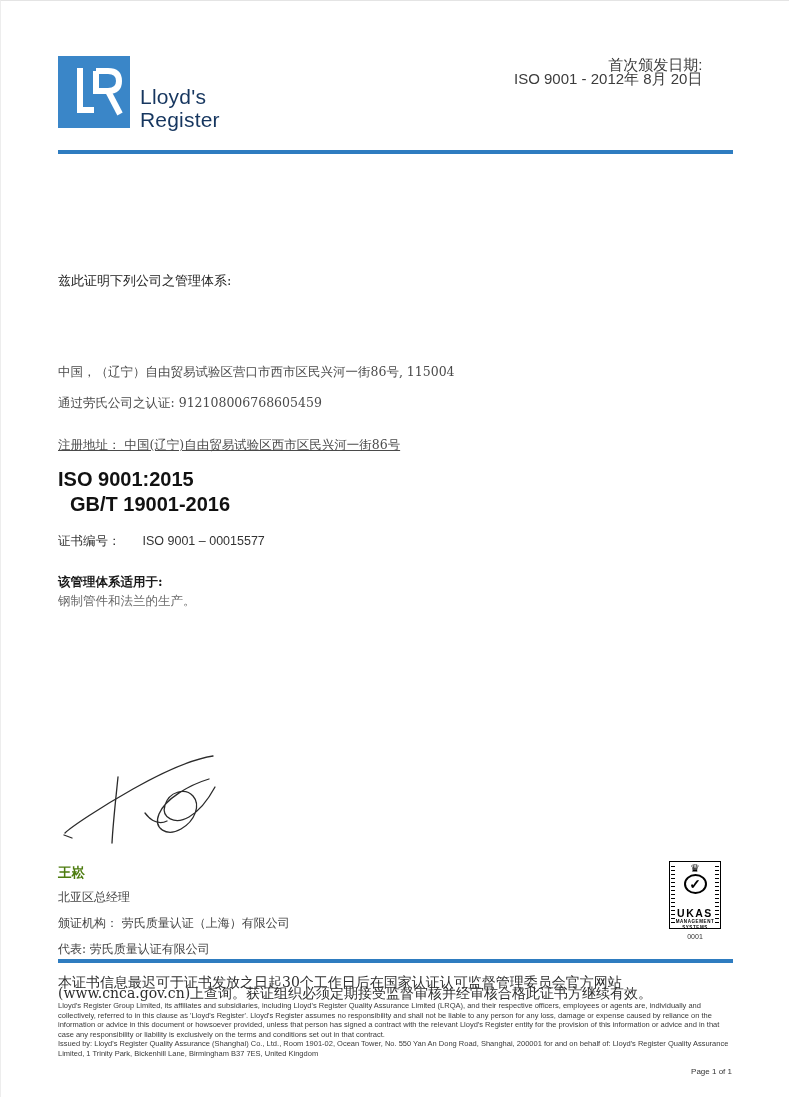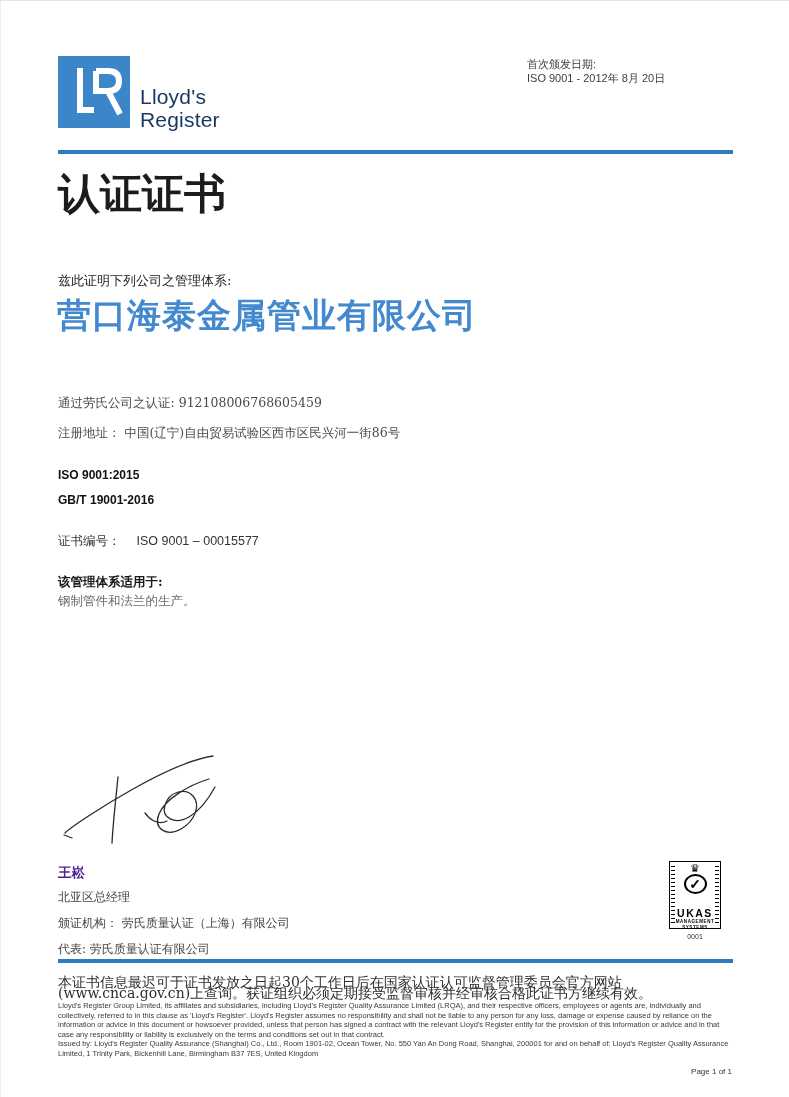--- a/index.html
+++ b/index.html
@@ -34,8 +34,8 @@
   .meta-row { display: flex; }
   .meta-label { width: 143px; }
   .meta-right {
-    position: absolute; left: 526px; top: 57px;
-    font-size: 11px; line-height: 13.5px; color: #3c3c3c;
+    position: absolute; left: 513px; top: 57px;
+    font-size: 15px; line-height: 13.5px; color: #3c3c3c; text-align: right;
   }
 
   .rule { position: absolute; left: 57px; width: 675px; height: 4px; background: #2e7cc0; }

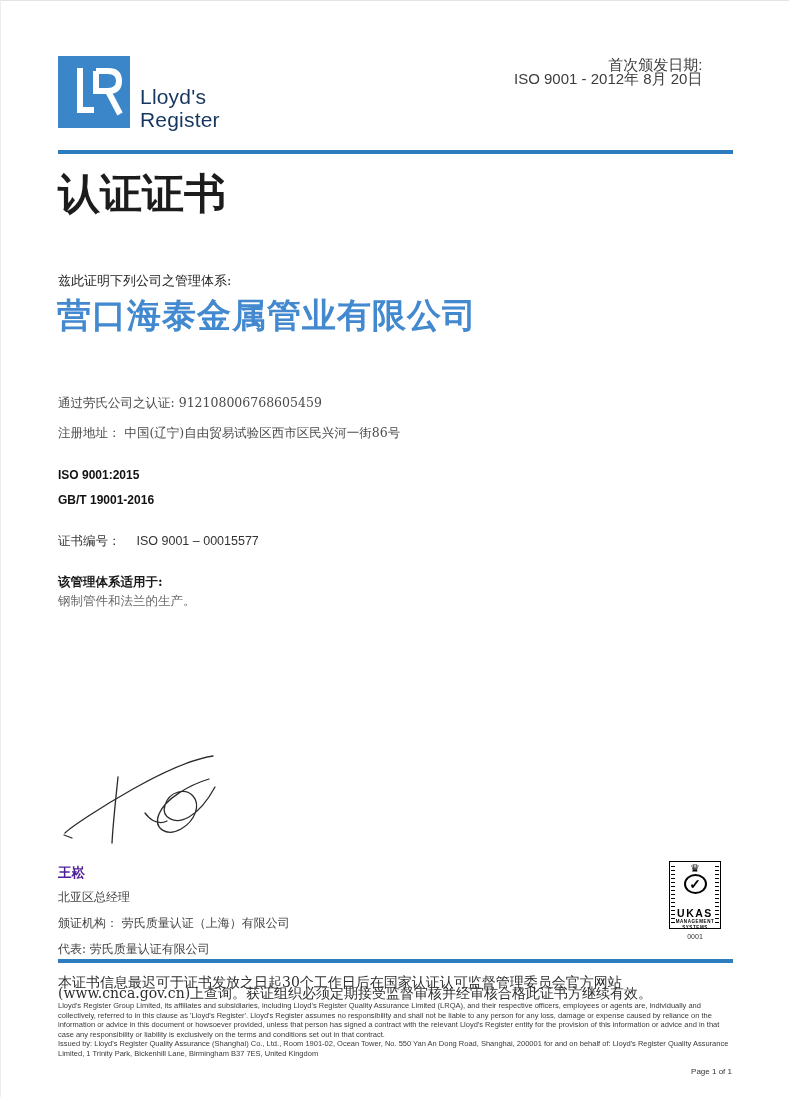--- a/index.html
+++ b/index.html
@@ -166,7 +166,6 @@
 
   <div class="rule rule-top"></div>
 
-  <div class="doc-title">认证证书</div>
   <div class="intro">兹此证明下列公司之管理体系:</div>
   <div class="company">营口海泰金属管业有限公司</div>
   <div class="addr-line addr-2">通过劳氏公司之认证: 912108006768605459</div>

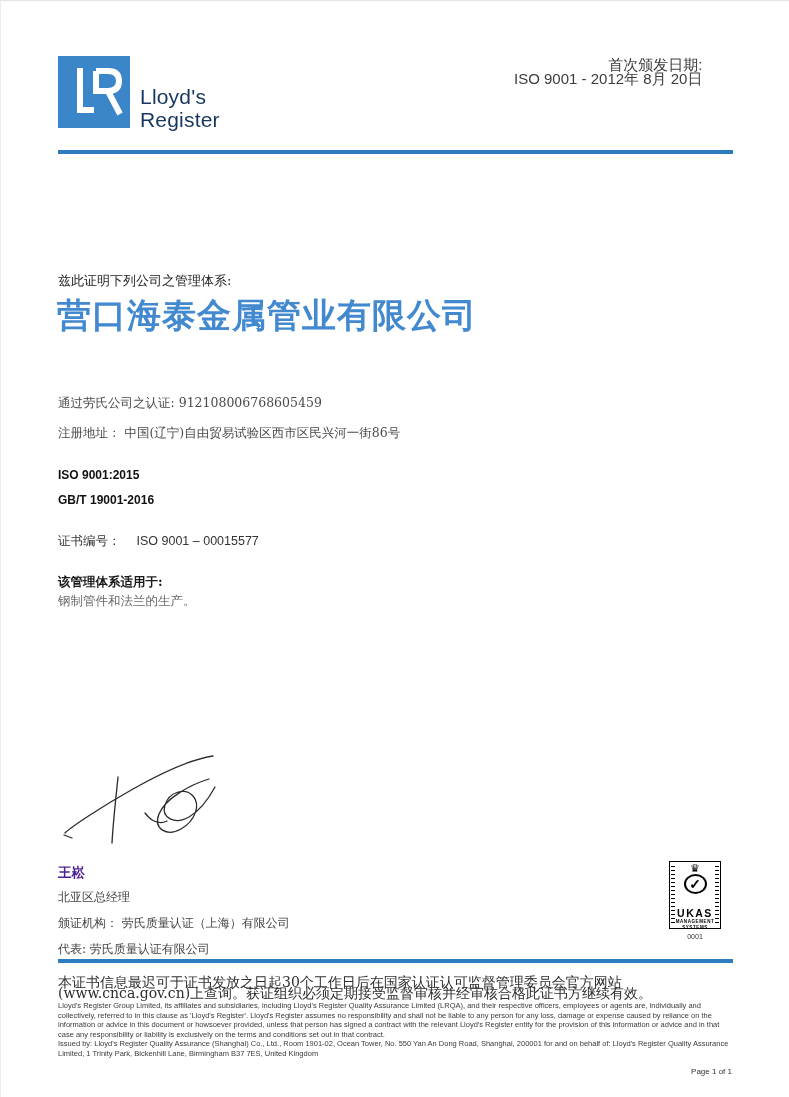--- a/index.html
+++ b/index.html
@@ -167,7 +167,6 @@
   <div class="rule rule-top"></div>
 
   <div class="intro">兹此证明下列公司之管理体系:</div>
-  <div class="company">营口海泰金属管业有限公司</div>
   <div class="addr-line addr-2">通过劳氏公司之认证: 912108006768605459</div>
   <div class="addr-line addr-3">注册地址： 中国(辽宁)自由贸易试验区西市区民兴河一街86号</div>
 

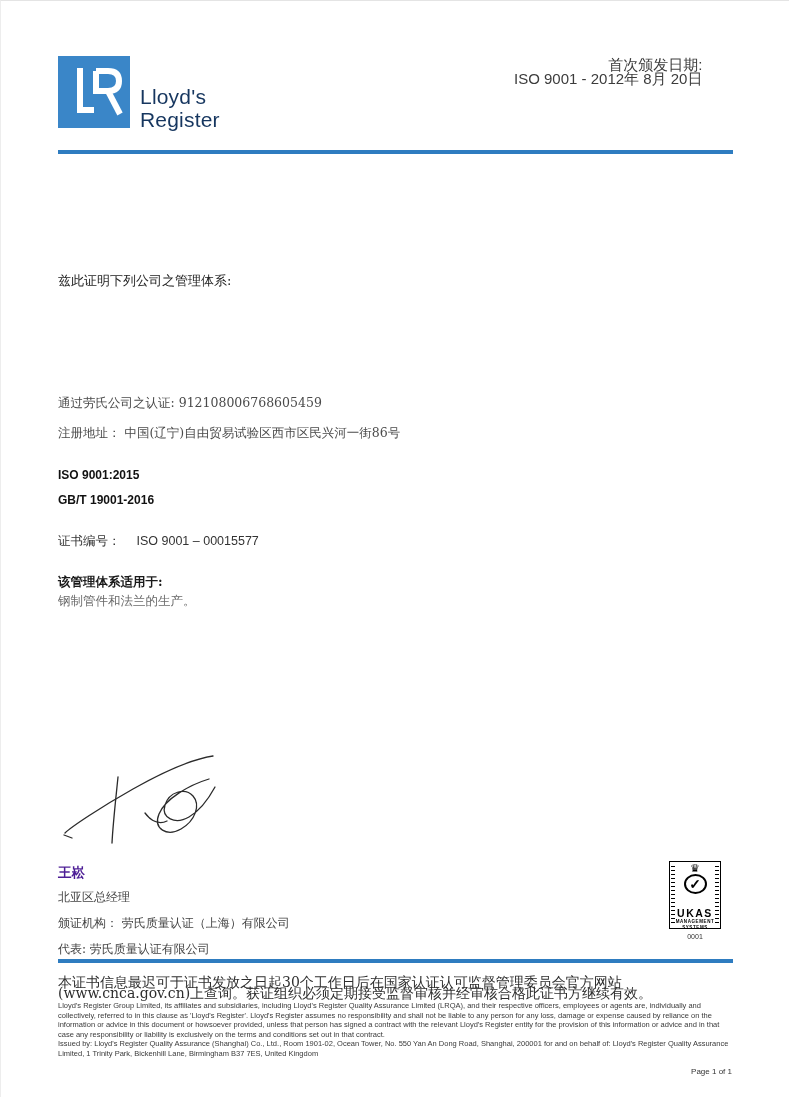--- a/index.html
+++ b/index.html
@@ -167,6 +167,7 @@
   <div class="rule rule-top"></div>
 
   <div class="intro">兹此证明下列公司之管理体系:</div>
+  <div class="addr-line addr-1">中国，（辽宁）自由贸易试验区营口市西市区民兴河一街86号, 115004</div>
   <div class="addr-line addr-2">通过劳氏公司之认证: 912108006768605459</div>
   <div class="addr-line addr-3">注册地址： 中国(辽宁)自由贸易试验区西市区民兴河一街86号</div>
 

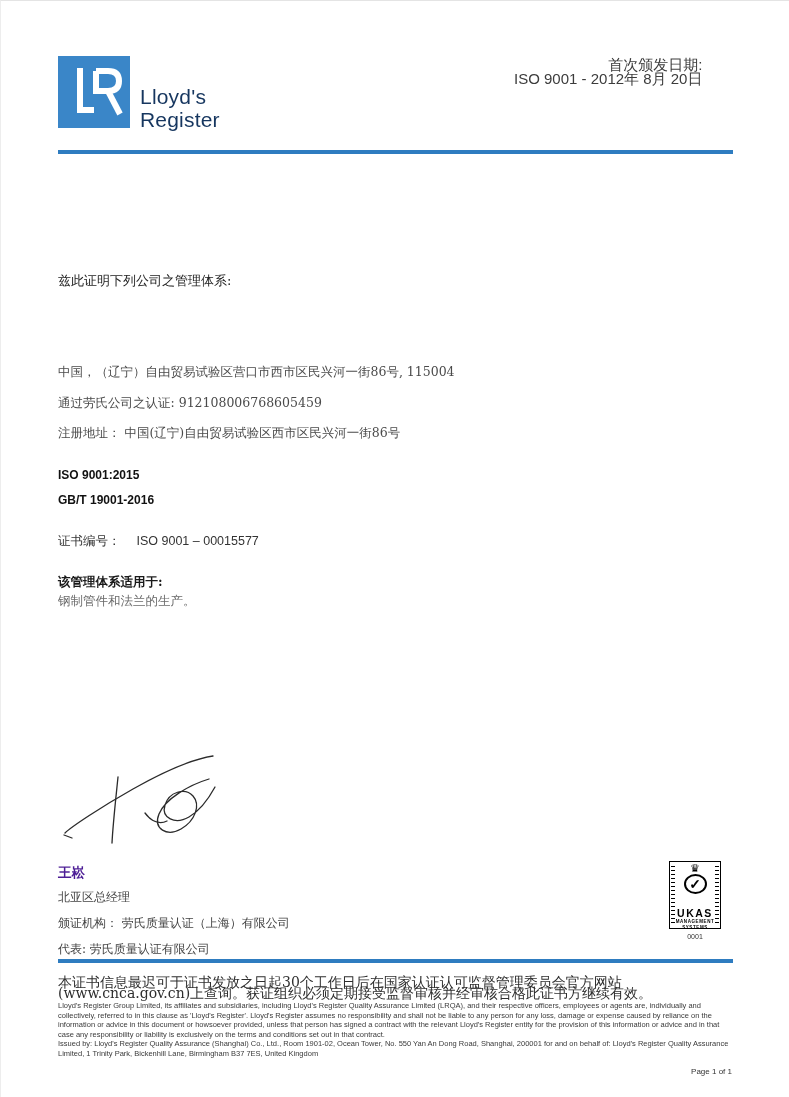--- a/index.html
+++ b/index.html
@@ -66,7 +66,7 @@
   }
   .addr-1 { top: 363px; }
   .addr-2 { top: 394px; }
-  .addr-3 { top: 424px; }
+  .addr-3 { top: 436px; text-decoration: underline; }
   .addr-4 { top: 447px; }
   .standard {
     position: absolute; left: 57px;

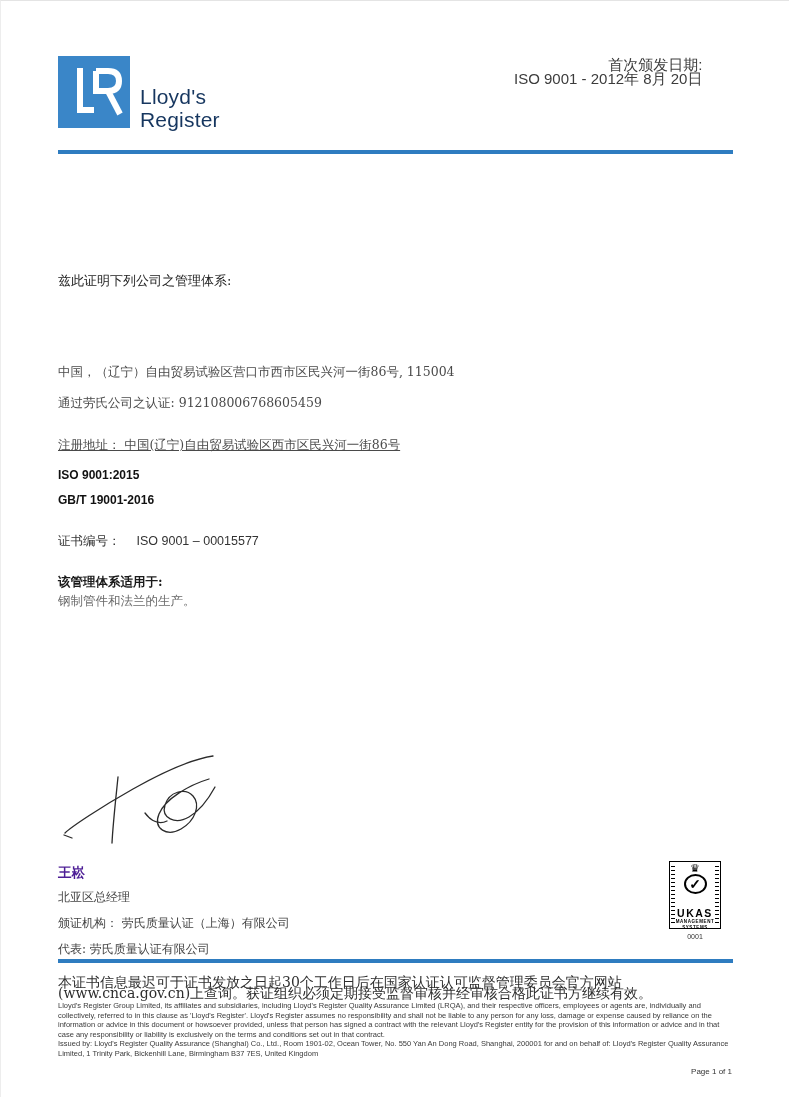--- a/index.html
+++ b/index.html
@@ -70,7 +70,7 @@
   .addr-4 { top: 447px; }
   .standard {
     position: absolute; left: 57px;
-    font-size: 12px; font-weight: bold; color: #111;
+    font-size: 20px; font-weight: bold; color: #111;
   }
   .standard-1 { top: 467px; }
   .standard-2 { top: 492px; }

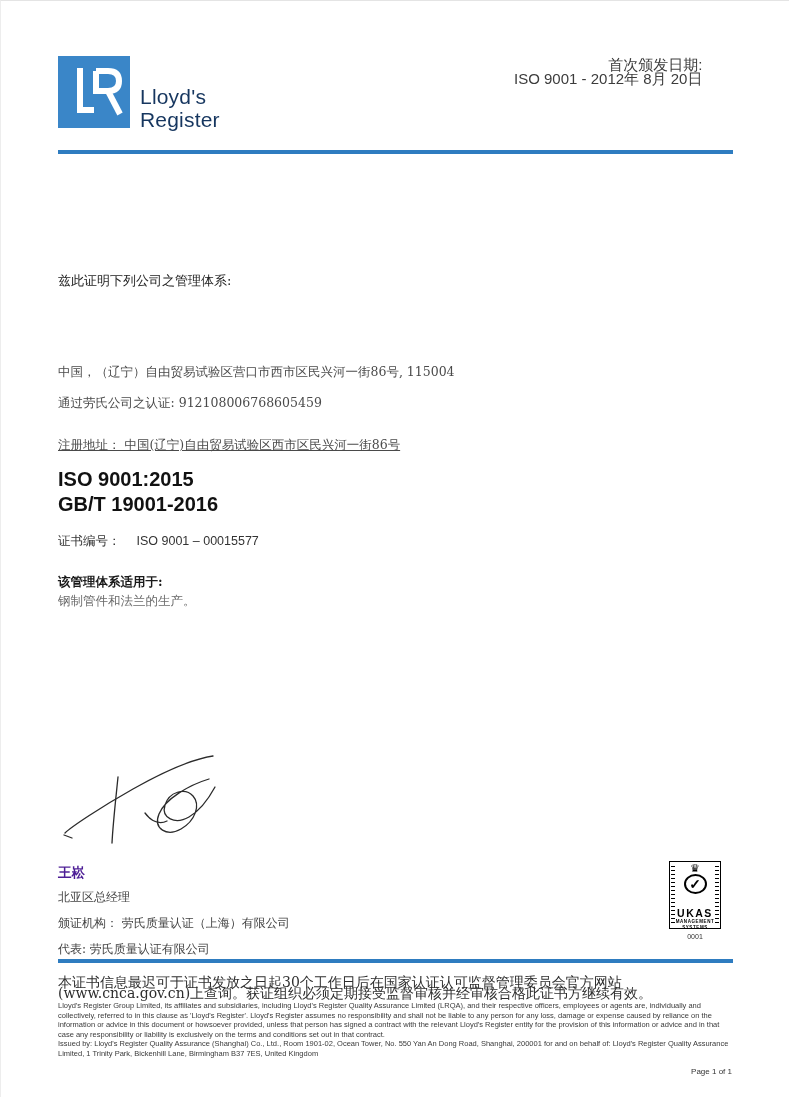--- a/index.html
+++ b/index.html
@@ -73,7 +73,7 @@
     font-size: 20px; font-weight: bold; color: #111;
   }
   .standard-1 { top: 467px; }
-  .standard-2 { top: 492px; }
+  .standard-2 { top: 492px; margin-left: 12px; }
   .certno {
     position: absolute; left: 57px; top: 532px;
     font-size: 12.5px; color: #333;

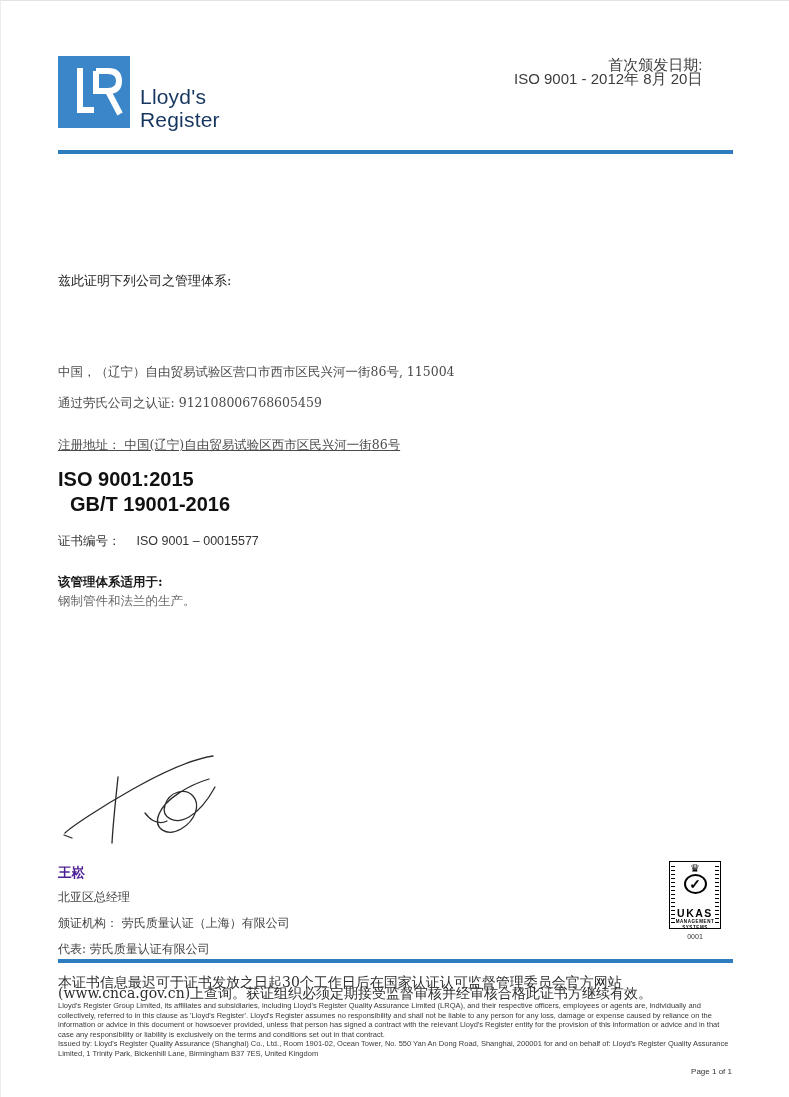--- a/index.html
+++ b/index.html
@@ -79,7 +79,7 @@
     font-size: 12.5px; color: #333;
     font-family: "DejaVu Serif", "Liberation Serif", serif;
   }
-  .certno .val { font-family: "Liberation Sans", sans-serif; margin-left: 12px; text-align: center; }
+  .certno .val { font-family: "Liberation Sans", sans-serif; margin-left: 18px; text-align: center; }
   .scope-head {
     position: absolute; left: 57px; top: 573px;
     font-family: "DejaVu Serif", "Liberation Serif", serif;

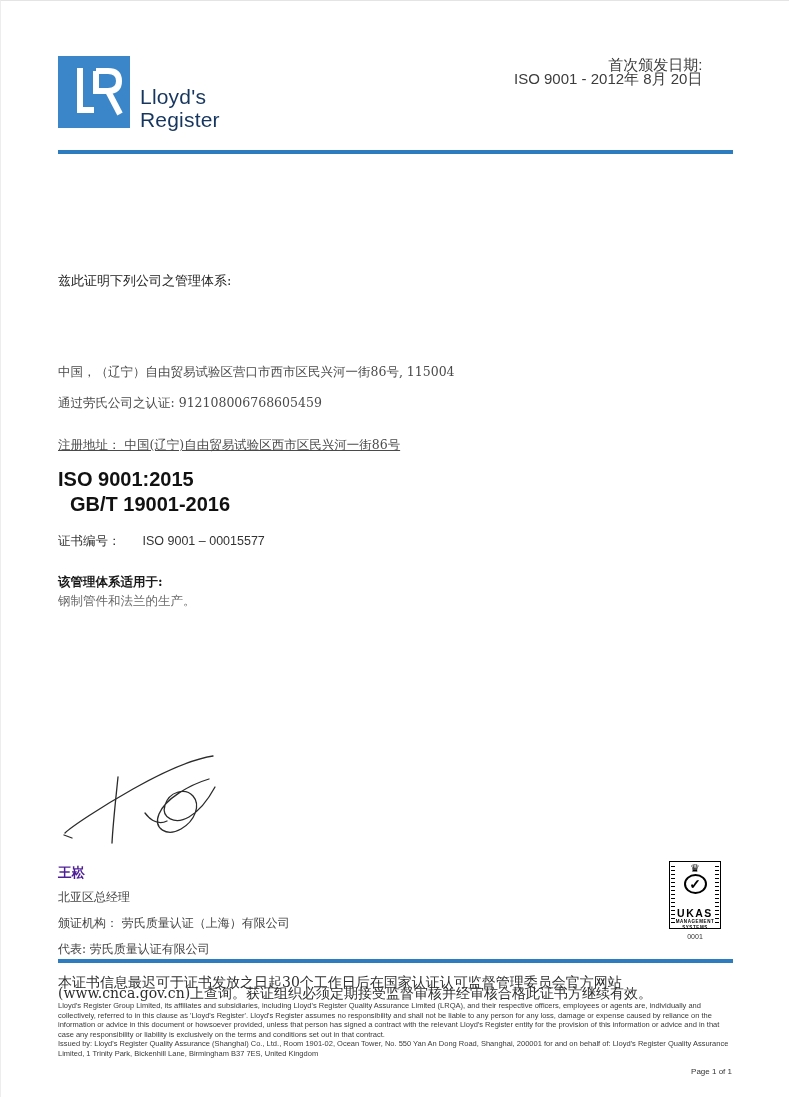--- a/index.html
+++ b/index.html
@@ -96,7 +96,7 @@
   .sig-name {
     position: absolute; left: 57px; top: 863px;
     font-family: "DejaVu Serif", "Liberation Serif", serif;
-    font-weight: bold; font-size: 13.5px; color: #4c1d95;
+    font-weight: bold; font-size: 13.5px; color: #4d7c0f;
   }
   .sig-line {
     position: absolute; left: 57px;

